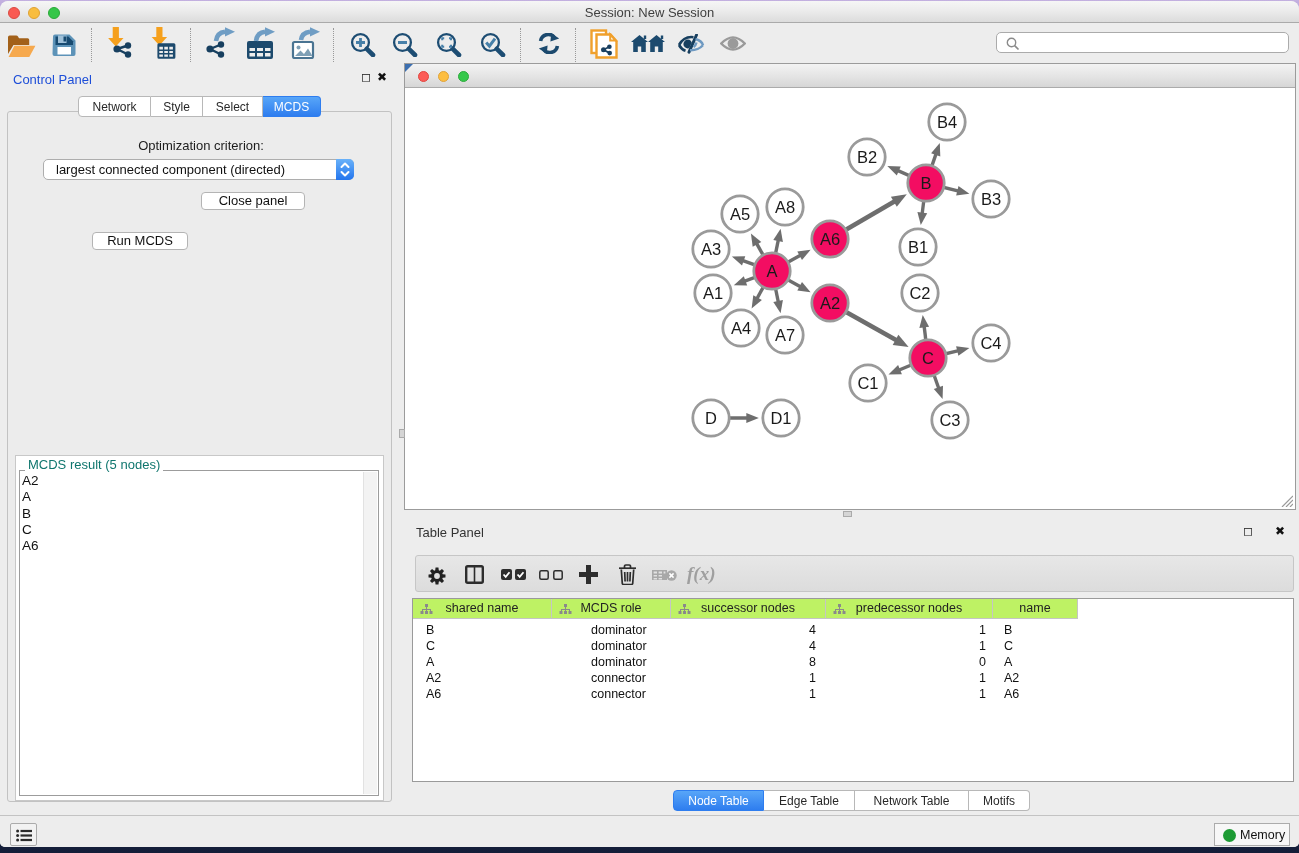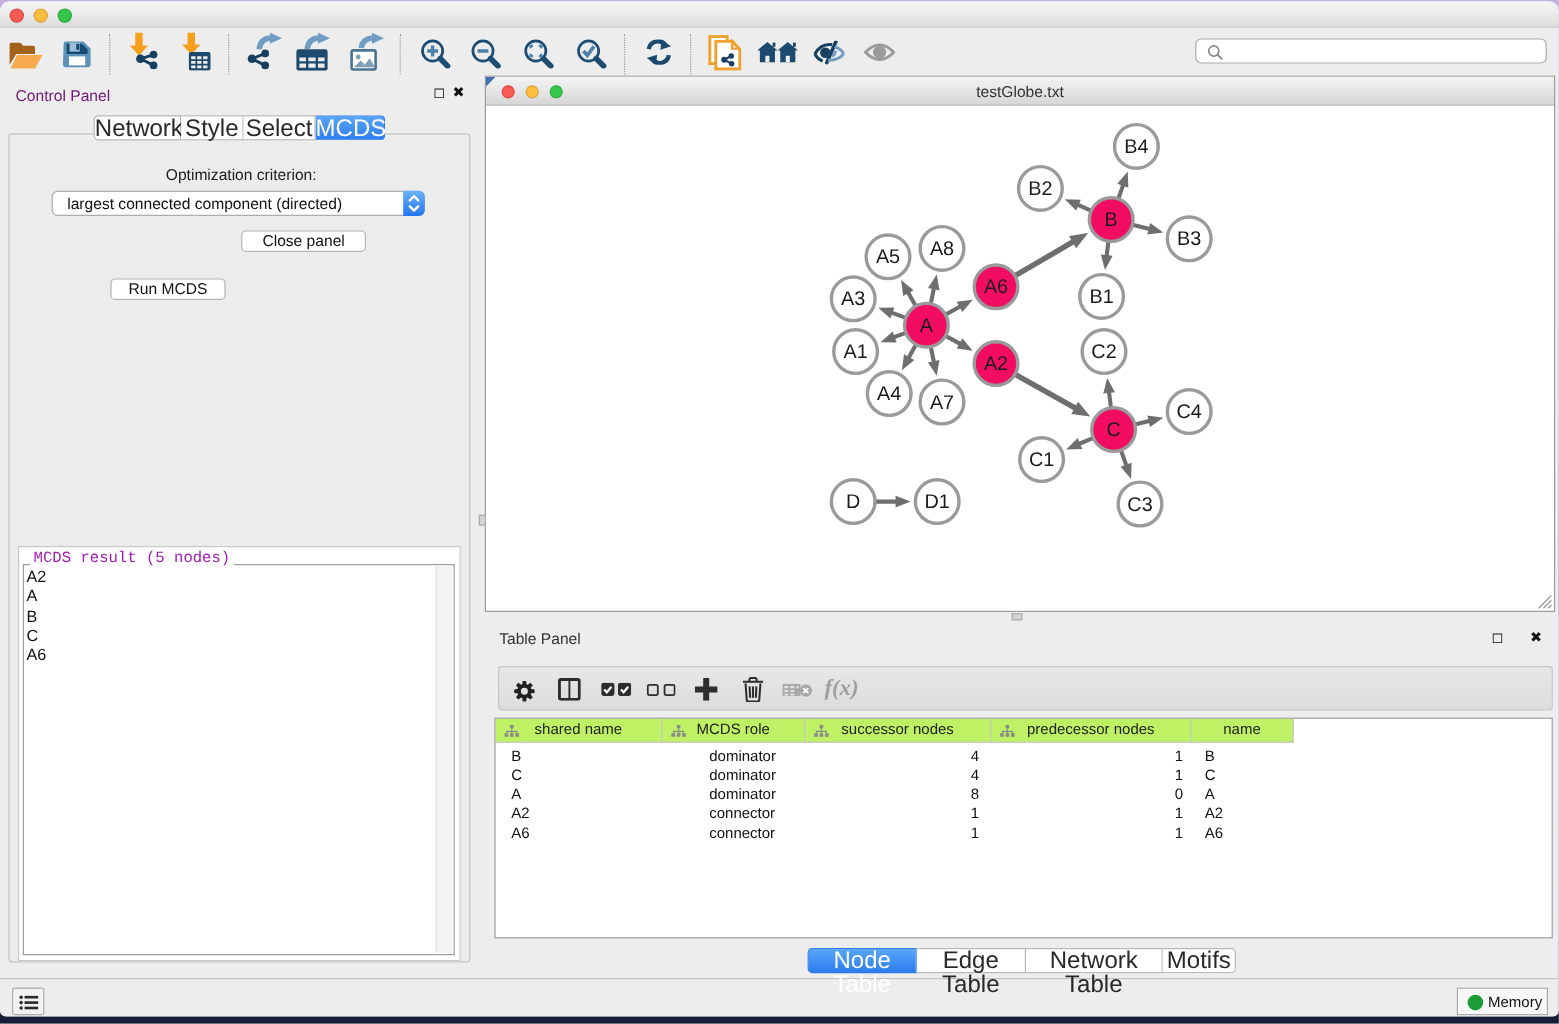--- a/index.html
+++ b/index.html
@@ -130,6 +130,7 @@
     <div class="tl r"></div>
       <div class="tl y"></div>
       <div class="tl g"></div>
+    <div class="title">Session: New Session</div>
   </div>
   <div id="toolbar">
     <div class="sep" style="left:91px;"></div>

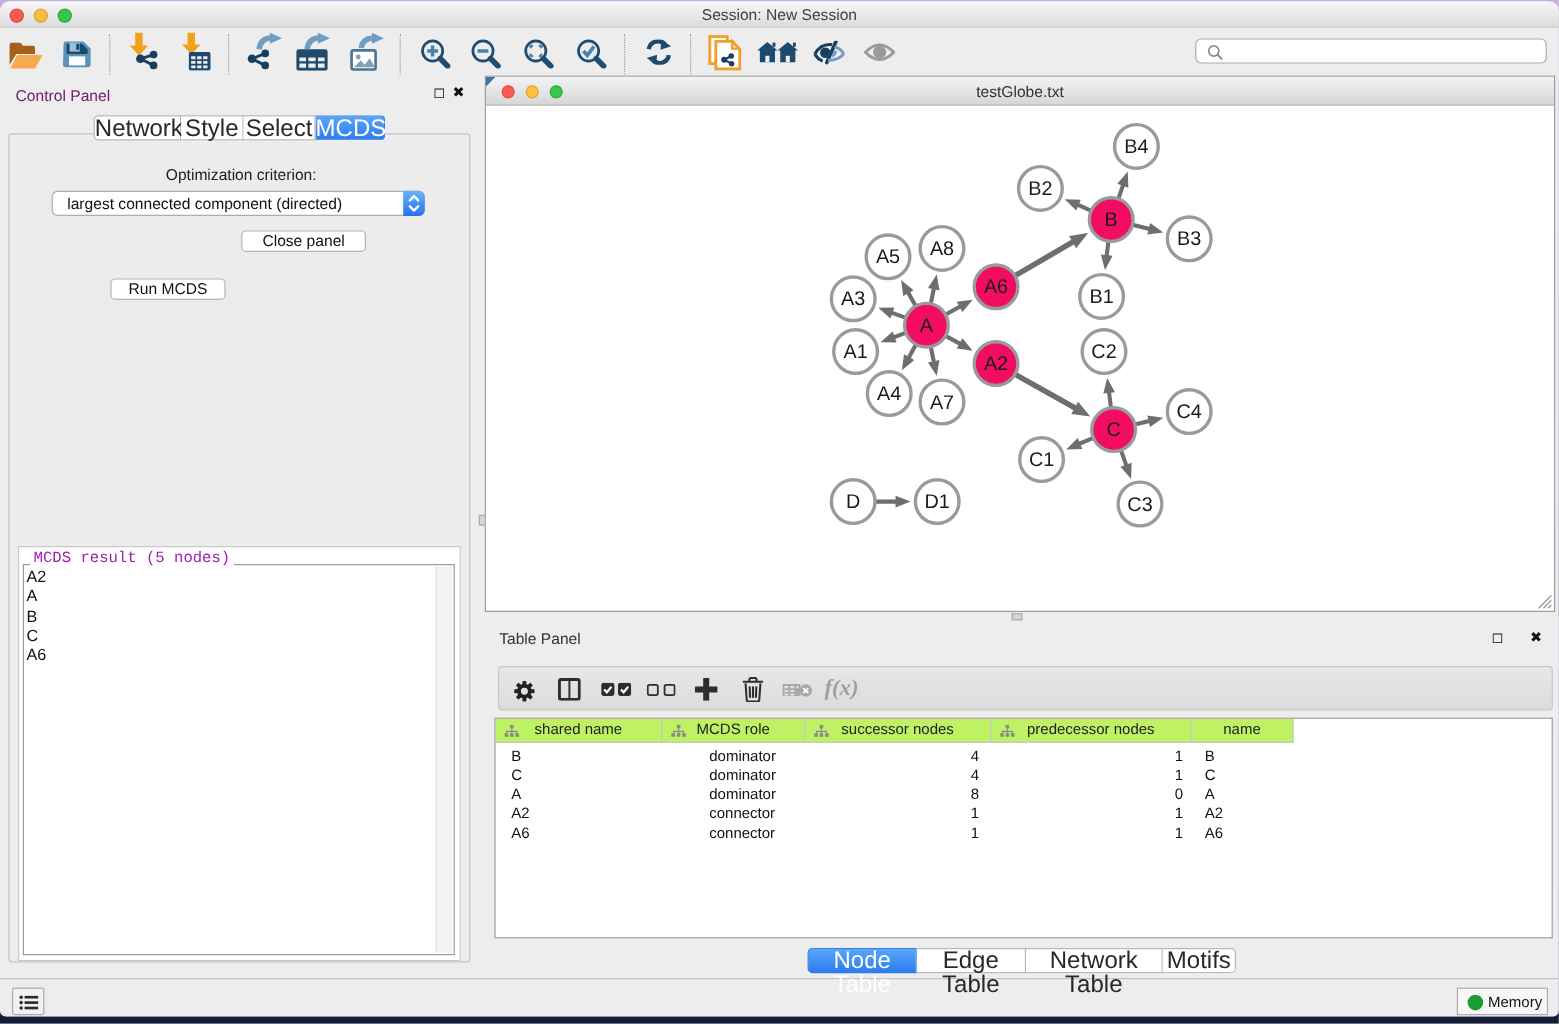--- a/index.html
+++ b/index.html
@@ -37,7 +37,7 @@
 }
 
 #cpanel { position:absolute; left:0; top:64px; width:402px; height:751px; background:#ededed; }
-#cpanel .ptitle { position:absolute; left:13px; top:7px; font-size:13px; color:#701a75; }
+#cpanel .ptitle { position:absolute; left:13px; top:7px; font-size:13px; color:#1d4ed8; }
 .wbtn { position:absolute; top:7px; font-size:12px; color:#111; line-height:10px; }
 #tabs { position:absolute; left:78px; top:31px; height:21px; display:flex; z-index:3; }
 .tab {

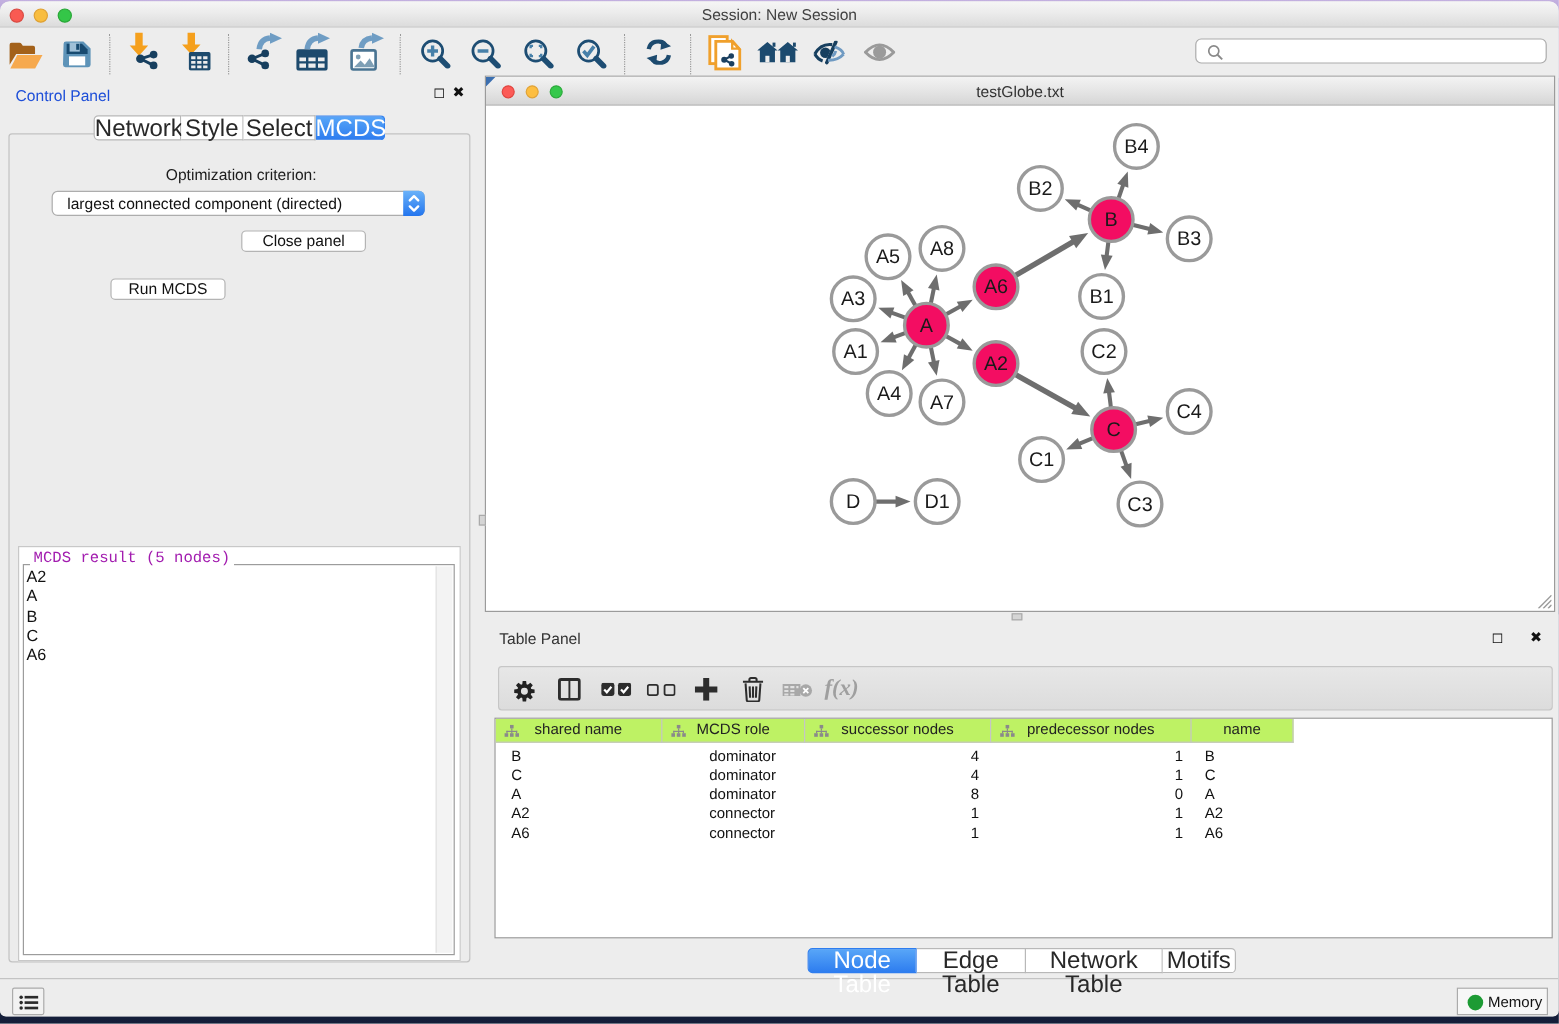--- a/index.html
+++ b/index.html
@@ -331,7 +331,6 @@
       <div class="tl r"></div>
         <div class="tl y"></div>
         <div class="tl g"></div>
-      <div class="title">testGlobe.txt</div>
     </div>
     <svg style="position:absolute;left:0;top:0;" width="8" height="8" viewBox="0 0 8 8">
         <path d="M0,0 h8 L0,8 Z" fill="#3c6fb0"></path>

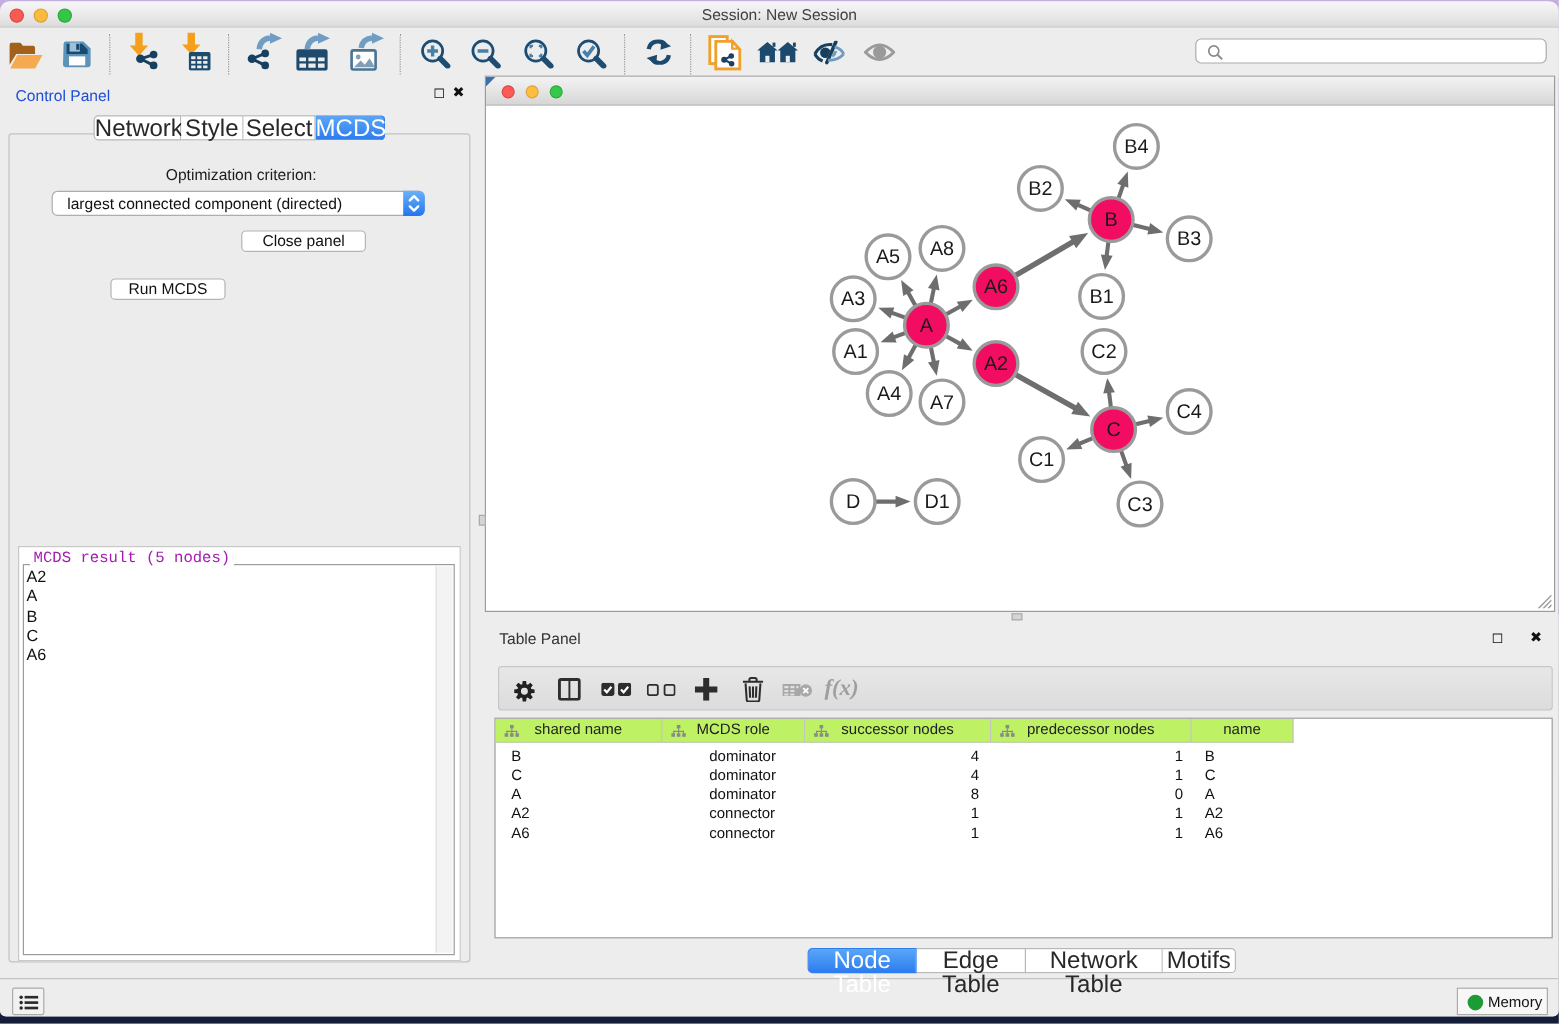--- a/index.html
+++ b/index.html
@@ -41,7 +41,7 @@
 .wbtn { position:absolute; top:7px; font-size:12px; color:#111; line-height:10px; }
 #tabs { position:absolute; left:78px; top:31px; height:21px; display:flex; z-index:3; }
 .tab {
-  height:21px; line-height:20px; font-size:20px; color:#282828; text-align:center;
+  height:21px; line-height:20px; font-size:12px; color:#282828; text-align:center;
   background:#ffffff; border:1px solid #b8b8b8; border-left:none; padding:0;
 }
 .tab.first { border-left:1px solid #b8b8b8; border-radius:4px 0 0 4px; }

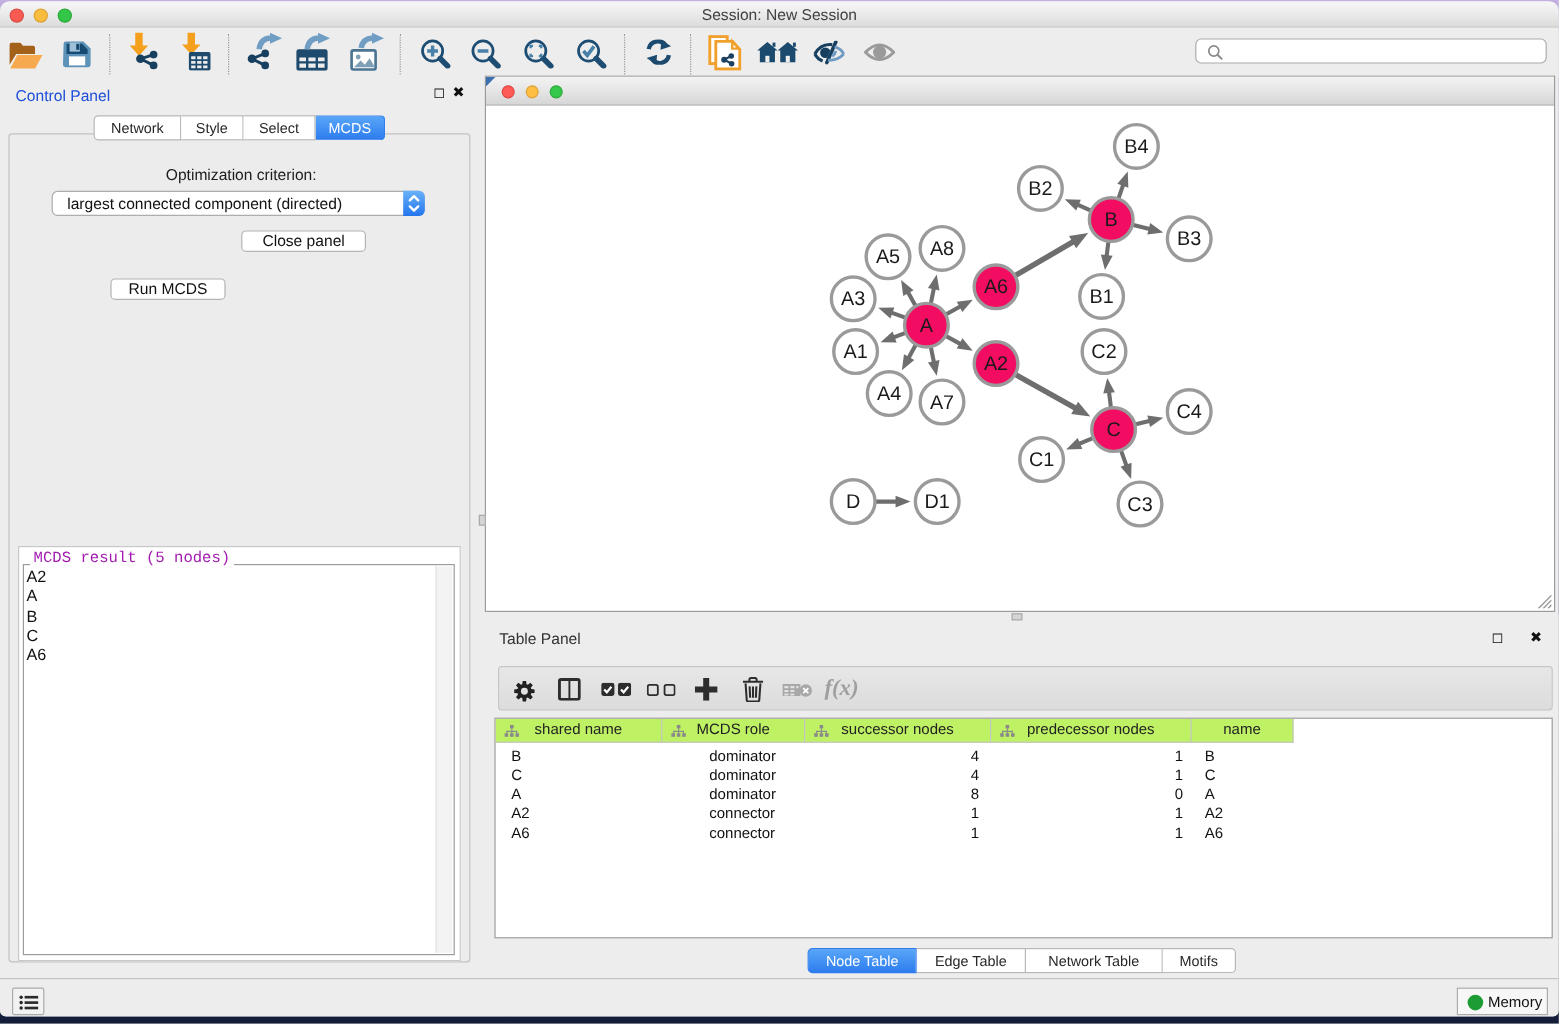--- a/index.html
+++ b/index.html
@@ -79,7 +79,7 @@
 }
 #mcdslabel {
   position:absolute; left:9px; top:1px; background:#fff; padding:0 3px;
-  font-size:13px; color:#a21caf;font-family:Liberation Mono, monospace;
+  font-size:13px; color:#0f766e;
 }
 #mcdslist { position:absolute; left:6px; top:17px; font-size:13.5px; color:#111; line-height:16.3px; }
 #mcdssb { position:absolute; right:6px; top:16px; width:14px; bottom:6px; background:#f3f3f3; border-left:1px solid #e2e2e2; }

